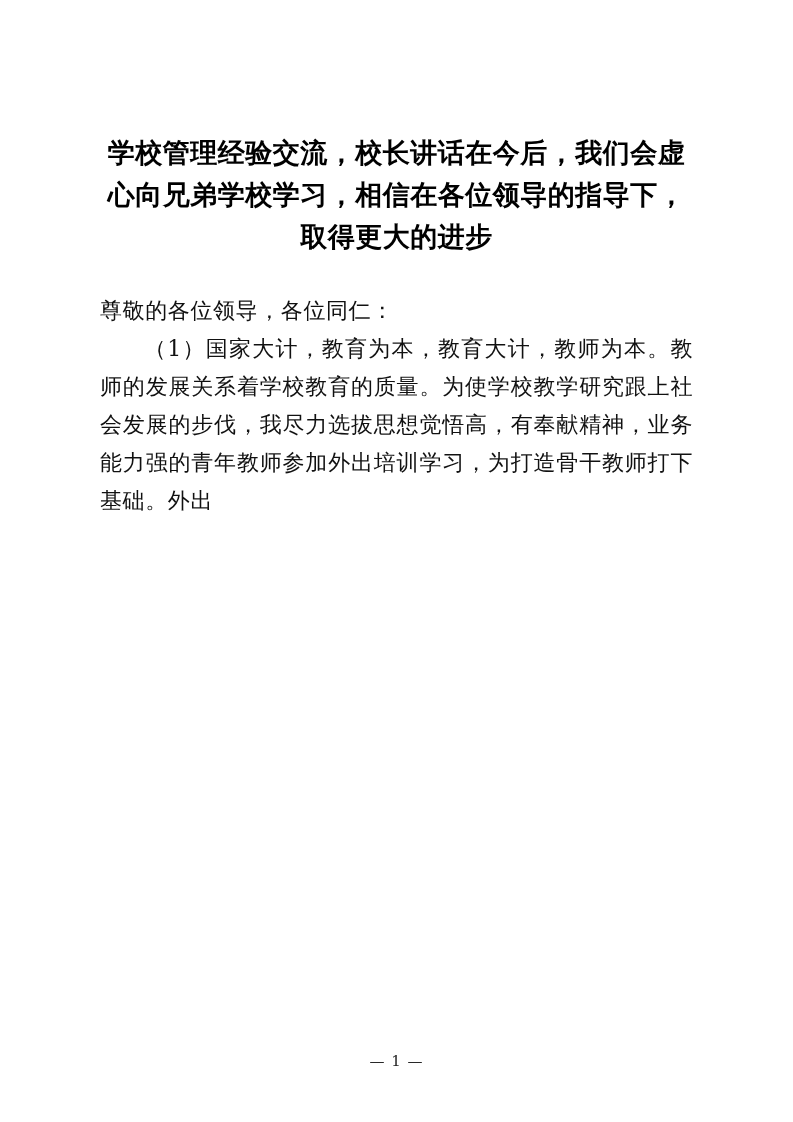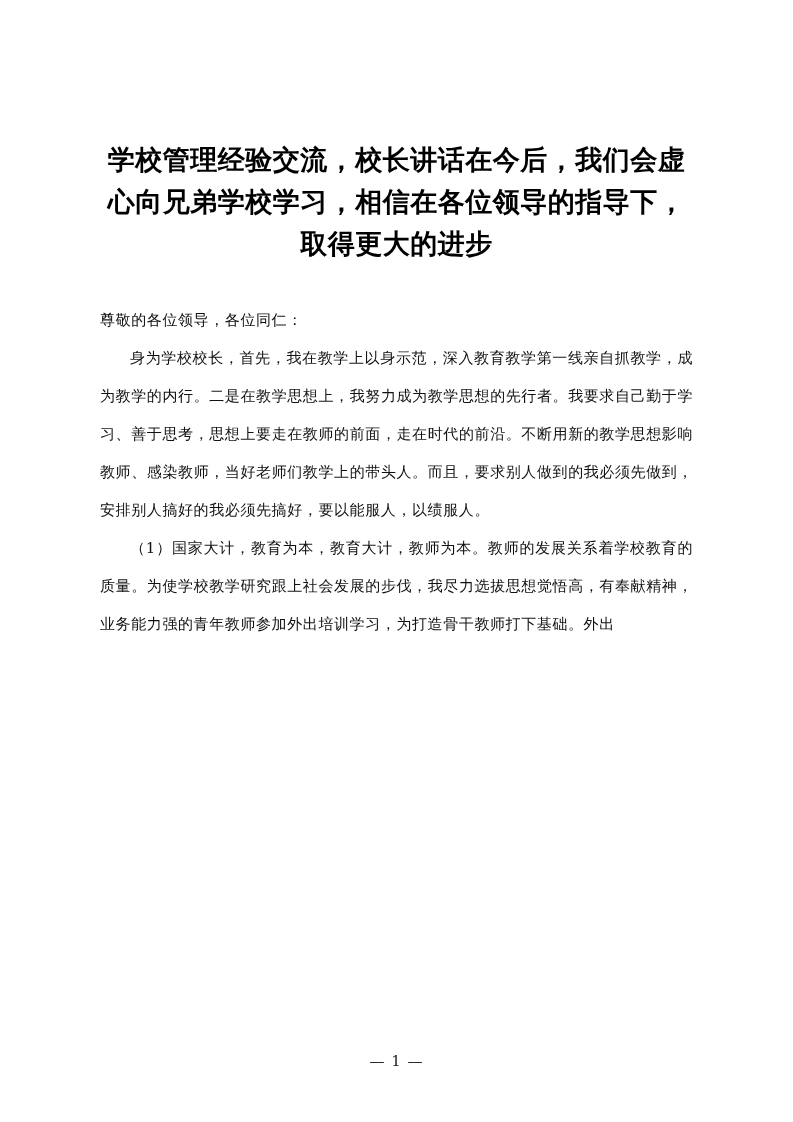--- a/index.html
+++ b/index.html
@@ -22,13 +22,13 @@
     padding: 132px 100px 40px 100px;
   }
   .doc-title {
-    font-family: Liberation Mono, monospace;
+    font-family: Liberation Sans, sans-serif;
     font-weight: bold;
     font-size: 27px;
     line-height: 42px;
     text-align: center;
     letter-spacing: 0.5px;
-    margin: 9px 0 34px 0;
+    margin: 0 0 34px 0;
     color: #000;
   }
   .body-text {

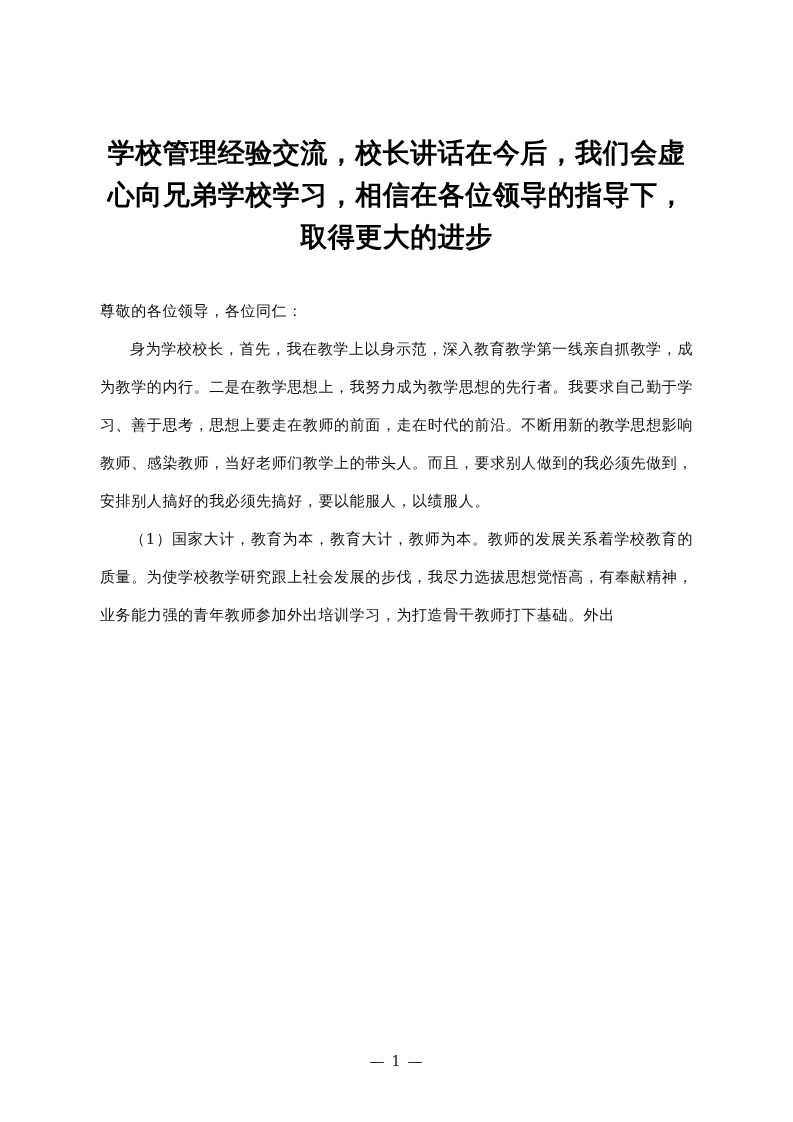--- a/index.html
+++ b/index.html
@@ -32,7 +32,7 @@
     color: #000;
   }
   .body-text {
-    font-size: 15px;
+    font-size: 22px;
     line-height: 38px;
     text-align: justify;
     text-justify: inter-ideograph;

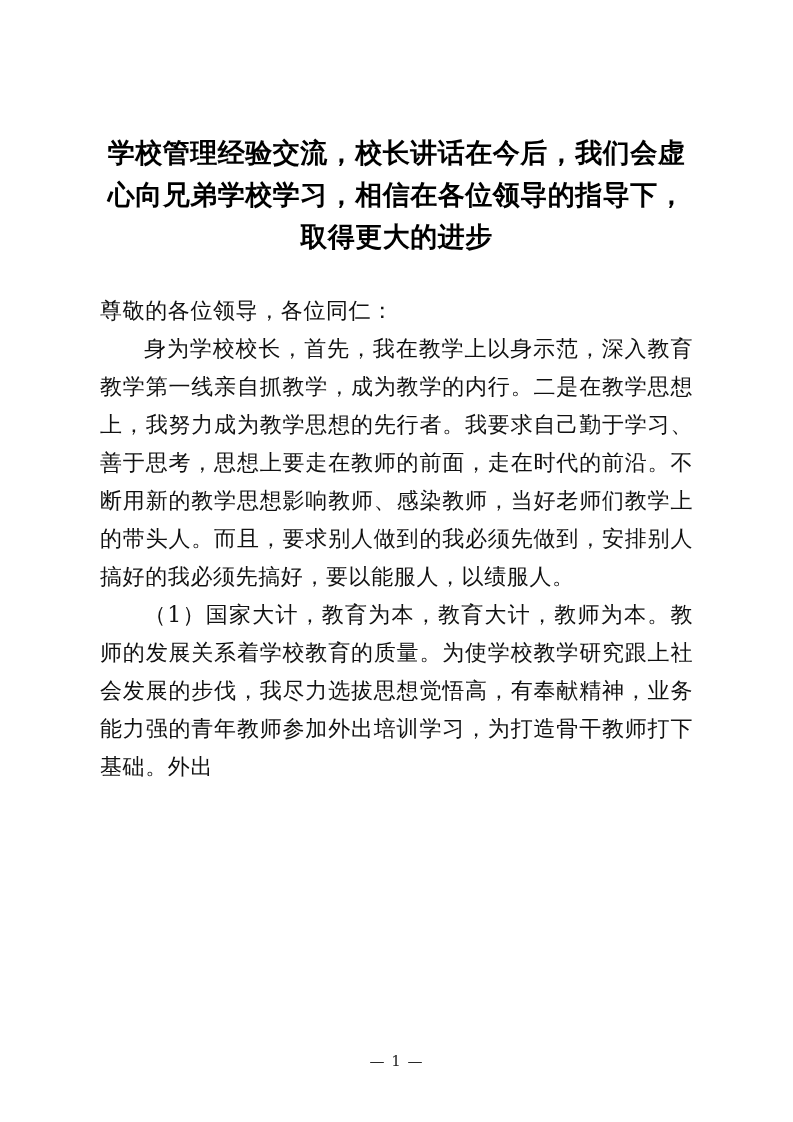--- a/index.html
+++ b/index.html
@@ -75,7 +75,6 @@
 
 
 
-    <p class="para">身为学校校长，首先，我在教学上以身示范，深入教育教学第一线亲自抓教学，成为教学的内行。二是在教学思想上，我努力成为教学思想的先行者。我要求自己勤于学习、善于思考，思想上要走在教师的前面，走在时代的前沿。不断用新的教学思想影响教师、感染教师，当好老师们教学上的带头人。而且，要求别人做到的我必须先做到，安排别人搞好的我必须先搞好，要以能服人，以绩服人。</p>
 
 
     <p class="para">（1）国家大计，教育为本，教育大计，教师为本。教师的发展关系着学校教育的质量。为使学校教学研究跟上社会发展的步伐，我尽力选拔思想觉悟高，有奉献精神，业务能力强的青年教师参加外出培训学习，为打造骨干教师打下基础。外出</p>

